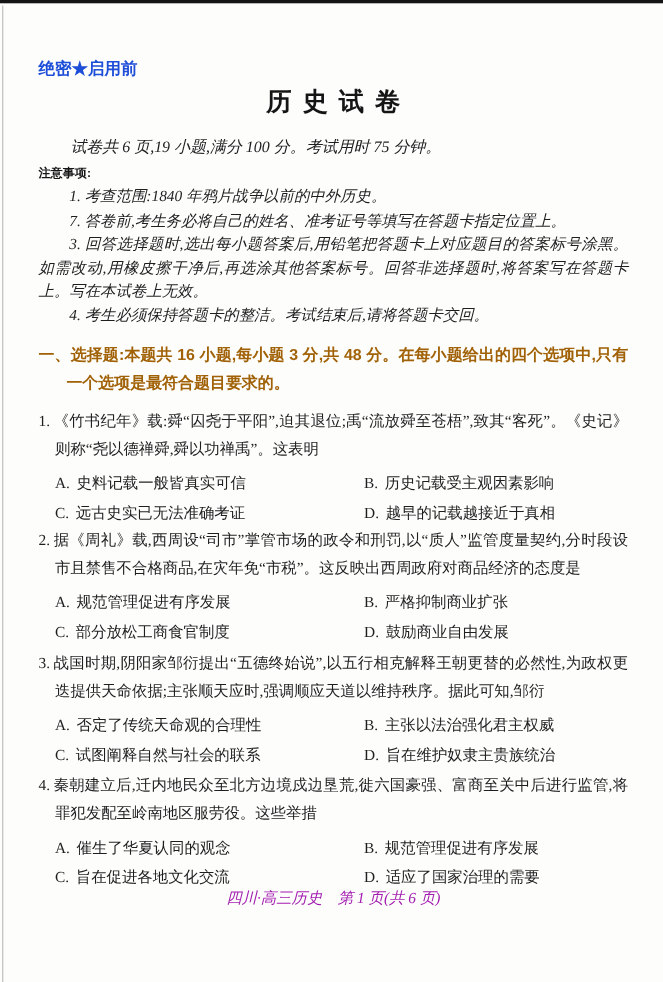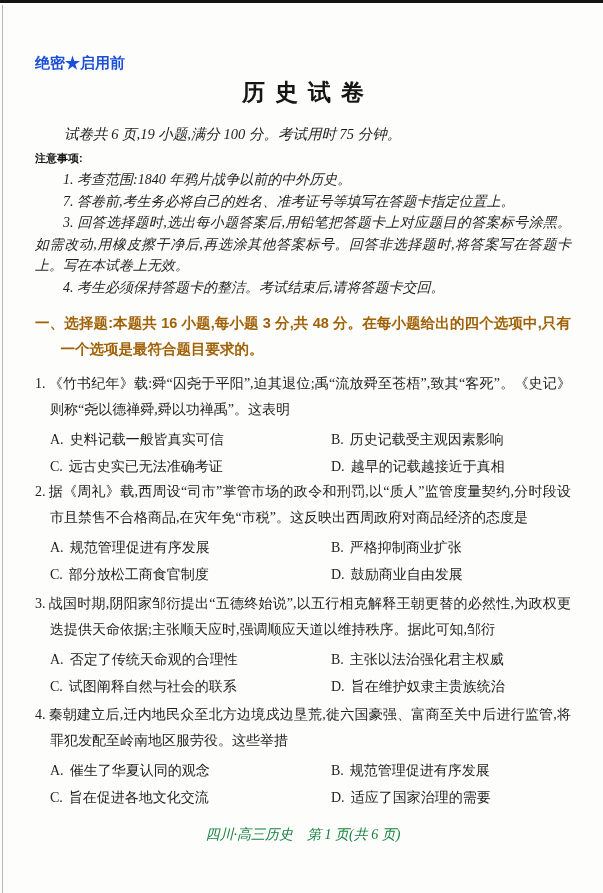--- a/index.html
+++ b/index.html
@@ -96,11 +96,11 @@
   }
   .option-label { margin-right: 6px; }
   .footer {
-    margin-top: 26px;
+    margin-top: 9px;
     text-align: center;
     font-style: italic;
     font-size: 14px; line-height: 20px;
-    color: #15803d;
+    color: #a21caf;
   }
 </style>
 </head>

